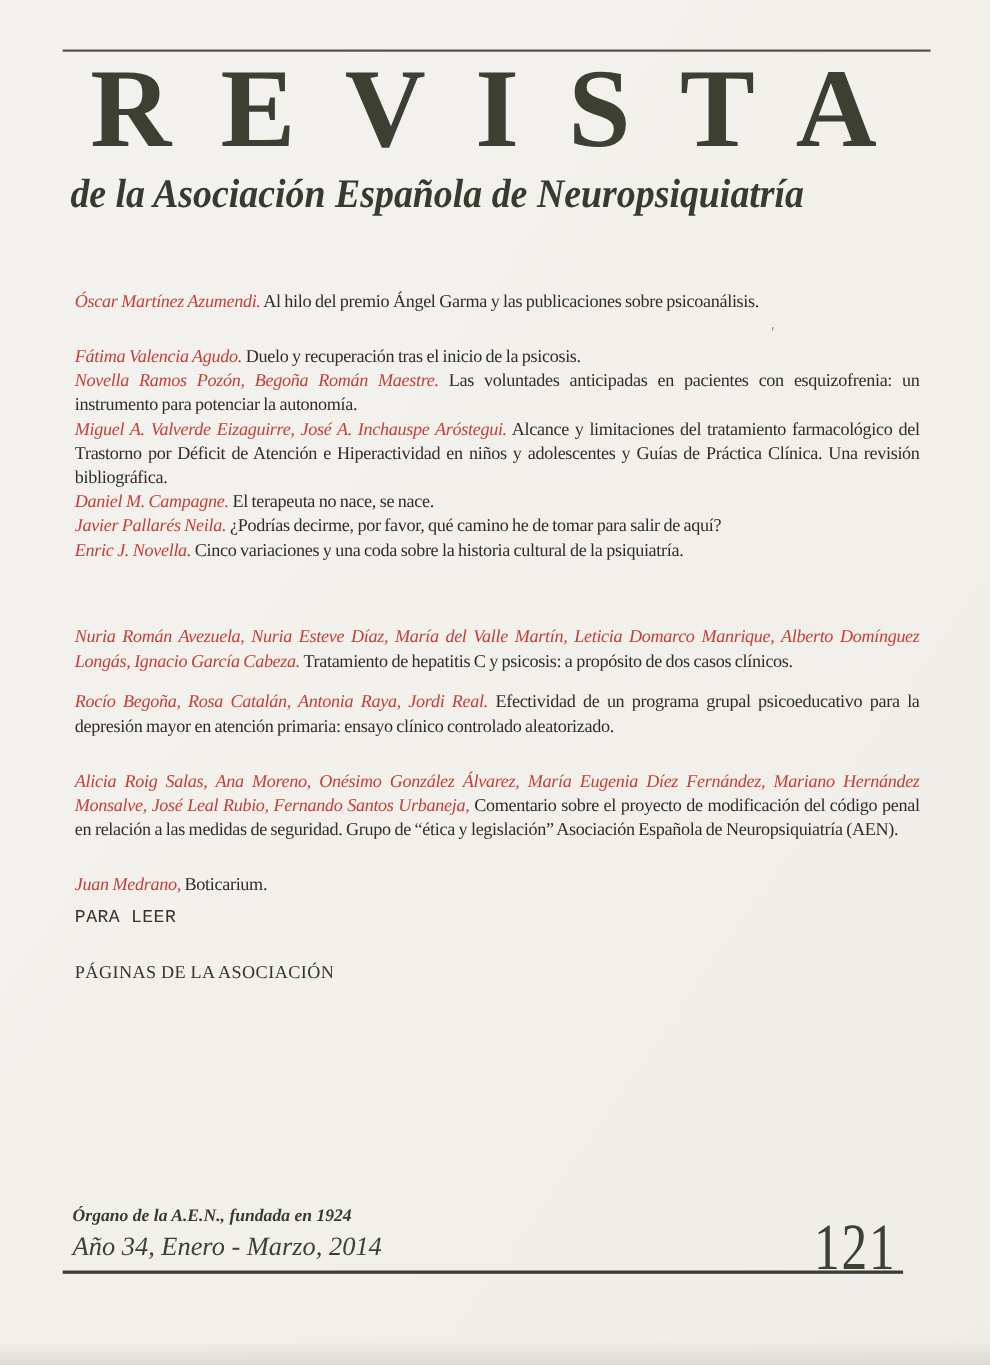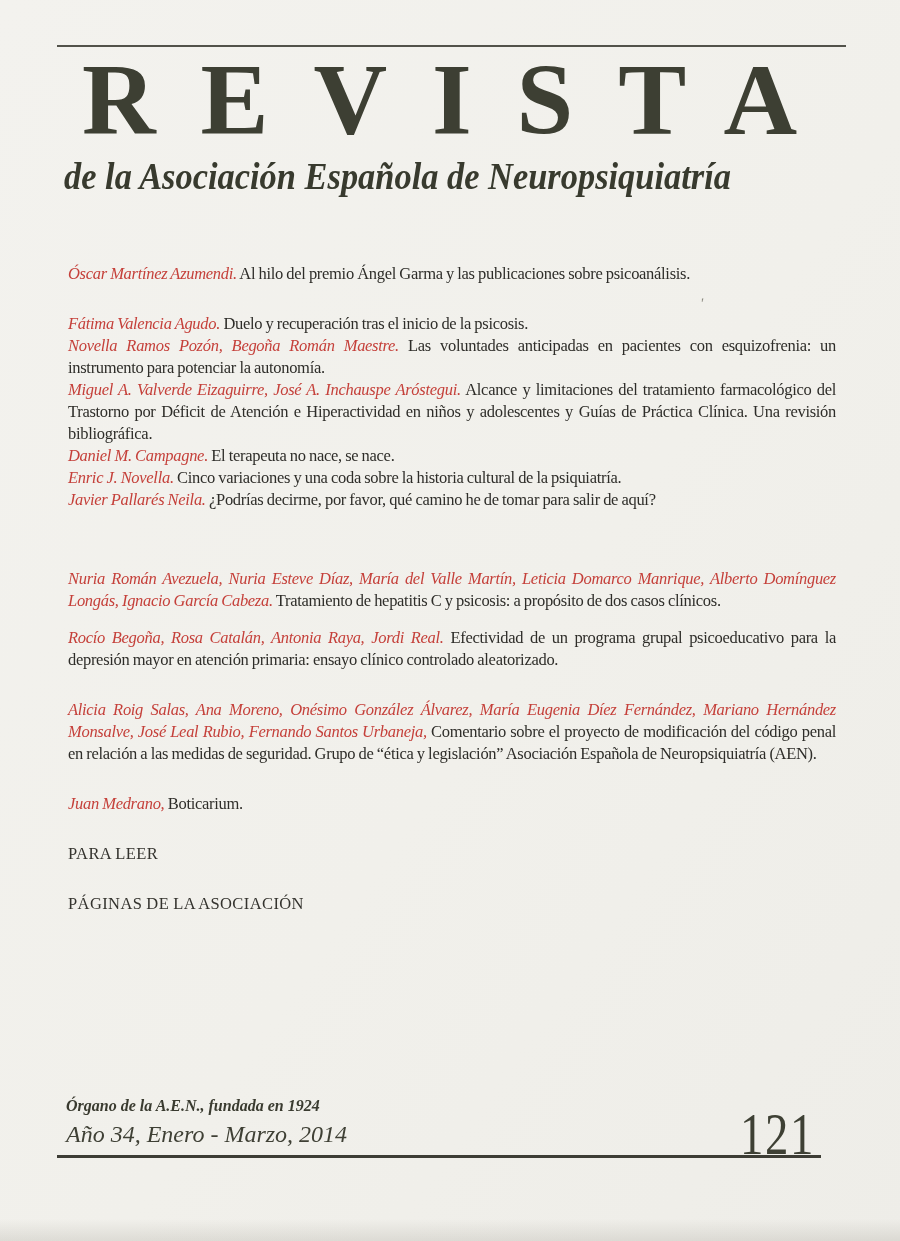--- a/index.html
+++ b/index.html
@@ -108,9 +108,9 @@
 
     <p><span class="authors">Daniel M. Campagne</span><span class="authors">.</span> <span class="entry-title">El terapeuta no nace, se nace.</span></p>
 
+    <p><span class="authors">Javier Pallarés Neila</span><span class="authors">.</span> <span class="entry-title">¿Podrías decirme, por favor, qué camino he de tomar para salir de aquí?</span></p>
+
     <p><span class="authors">Enric J. Novella</span><span class="authors">.</span> <span class="entry-title">Cinco variaciones y una coda sobre la historia cultural de la psiquiatría.</span></p>
-
-    <p><span class="authors">Javier Pallarés Neila</span><span class="authors">.</span> <span class="entry-title">¿Podrías decirme, por favor, qué camino he de tomar para salir de aquí?</span></p>
 
     <p class="g44"><span class="authors">Nuria Román Avezuela, Nuria Esteve Díaz, María del Valle Martín, Leticia Domarco Manrique, Alberto Domínguez Longás, Ignacio García Cabeza</span><span class="authors">.</span> <span class="entry-title">Tratamiento de hepatitis C y psicosis: a propósito de dos casos clínicos.</span></p>
 

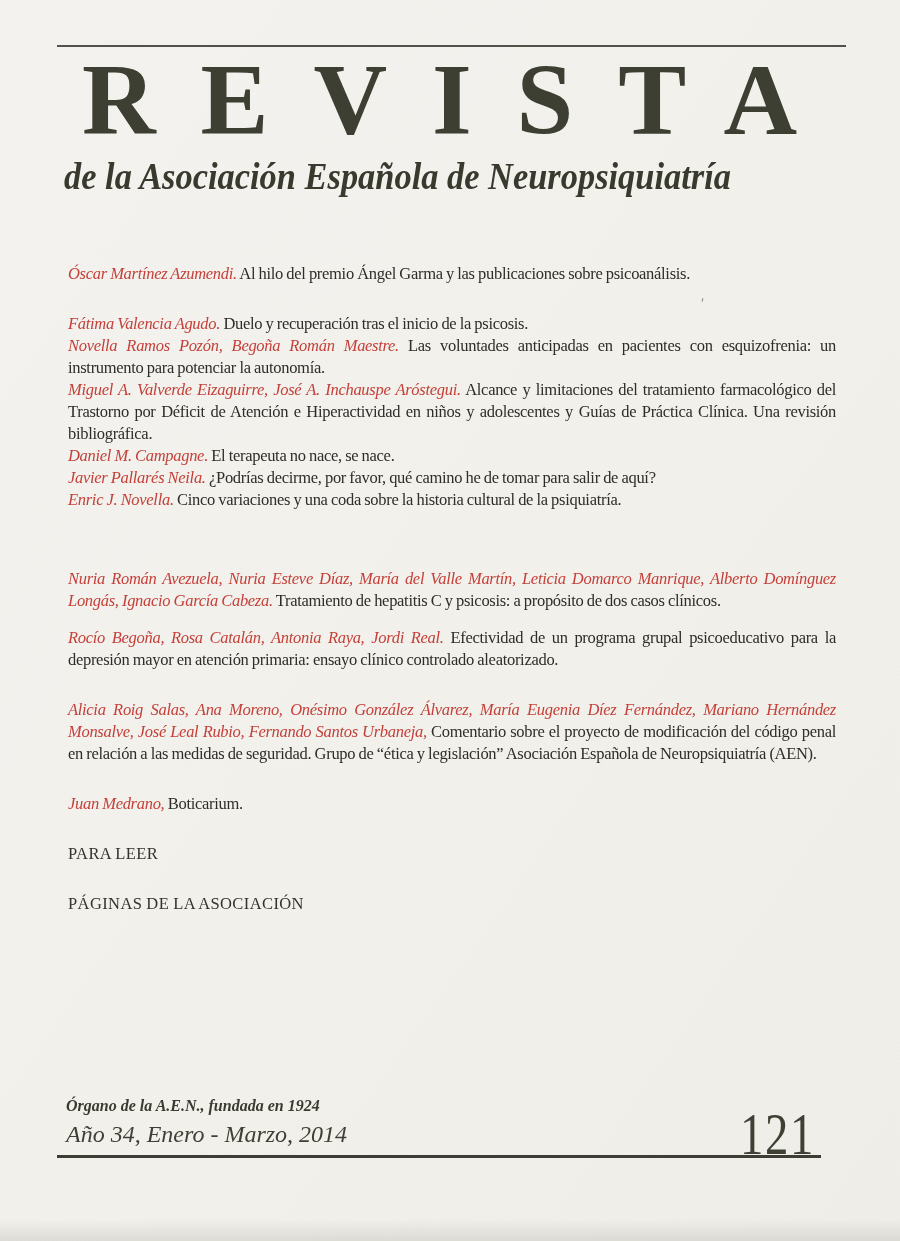--- a/index.html
+++ b/index.html
@@ -53,7 +53,7 @@
   .toc p{margin:0;}
   .toc .g15{margin-top:15px;}
   .toc .g18{margin-top:28px;}
-  .toc .g20{margin-top:28px;}
+  .toc .g20{margin-top:8px;font-family:Liberation Mono, monospace;}
   .toc .g44{margin-top:57px;}
   .authors{color:#c5403a;font-style:italic;}
   .entry-title{color:#2e2d29;}

